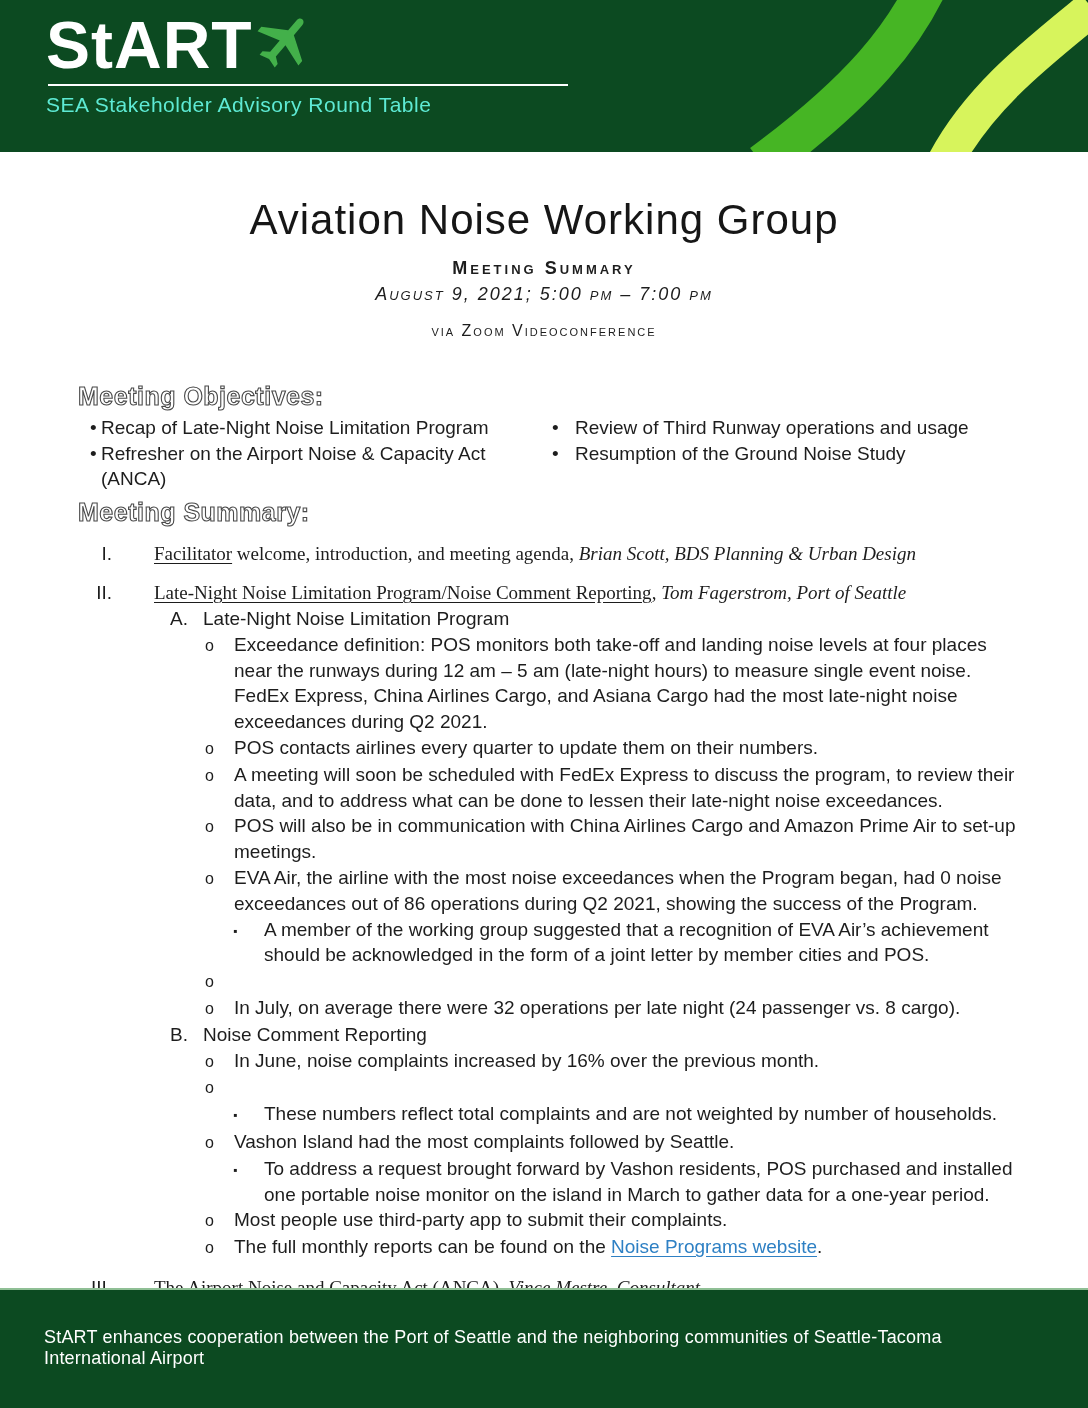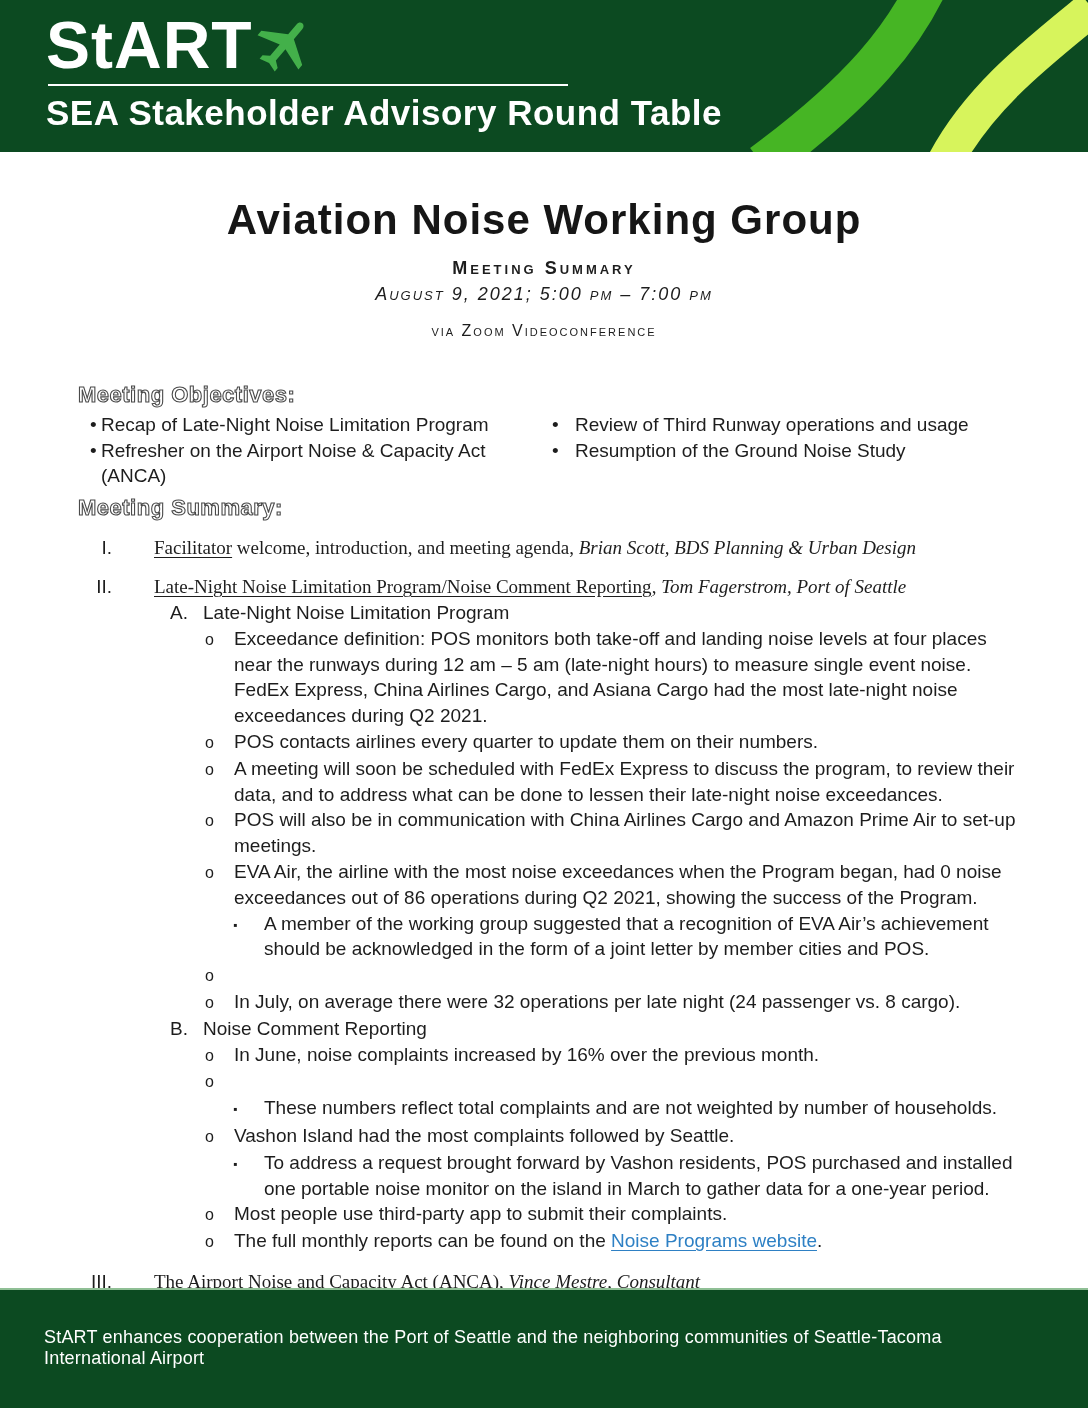--- a/index.html
+++ b/index.html
@@ -21,7 +21,7 @@
   }
   .header svg.curves { position:absolute; top:0; right:0; }
   .logo { position:absolute; left:46px; top:12px; }
-  .logo-row { display:flex; align-items:flex-end; }
+  .logo-row { display:flex; align-items:center; }
   .logo-text {
     color:#ffffff; font-size:66px; font-weight:700; letter-spacing:1px; line-height:1.0;
   }

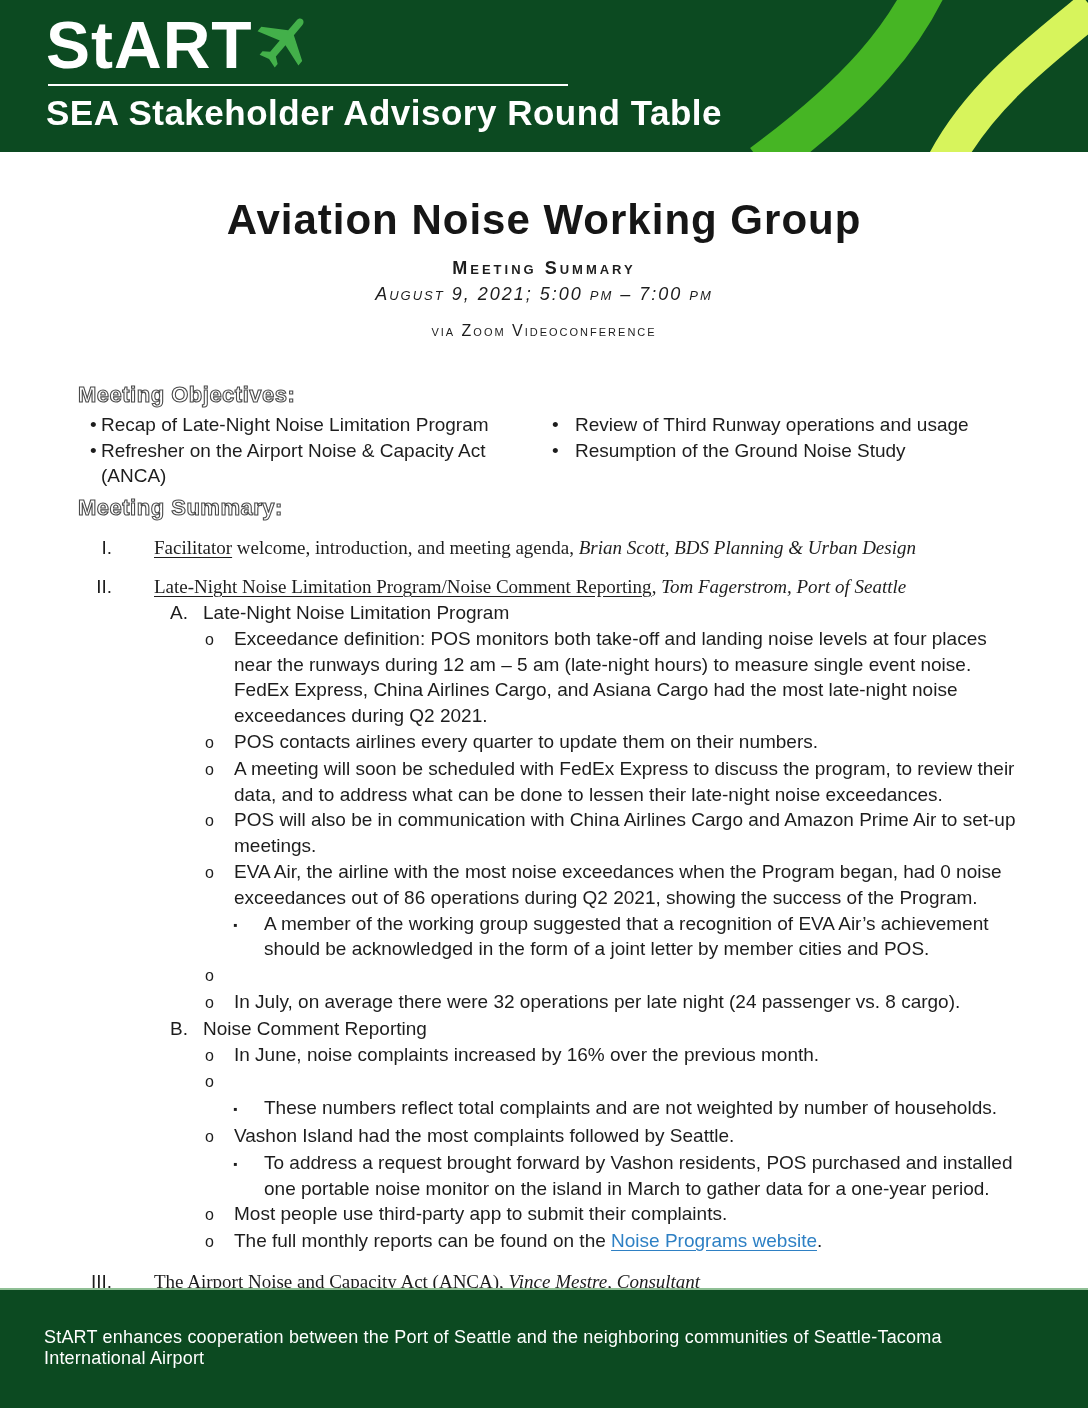--- a/index.html
+++ b/index.html
@@ -27,7 +27,7 @@
   }
   .plane { width:64px; height:64px; transform: rotate(40deg); margin-top:-6px; }
   .logo-rule { width:520px; height:2px; background:#ffffff; margin:6px 0 7px 2px; }
-  .logo-tagline { color:#ffffff; font-size:35px; letter-spacing:0.5px;font-weight:bold; }
+  .logo-tagline { color:#5eead4; font-size:21px; letter-spacing:0.5px; }
 
   
   .title-block { text-align:center; margin-top:44px; }

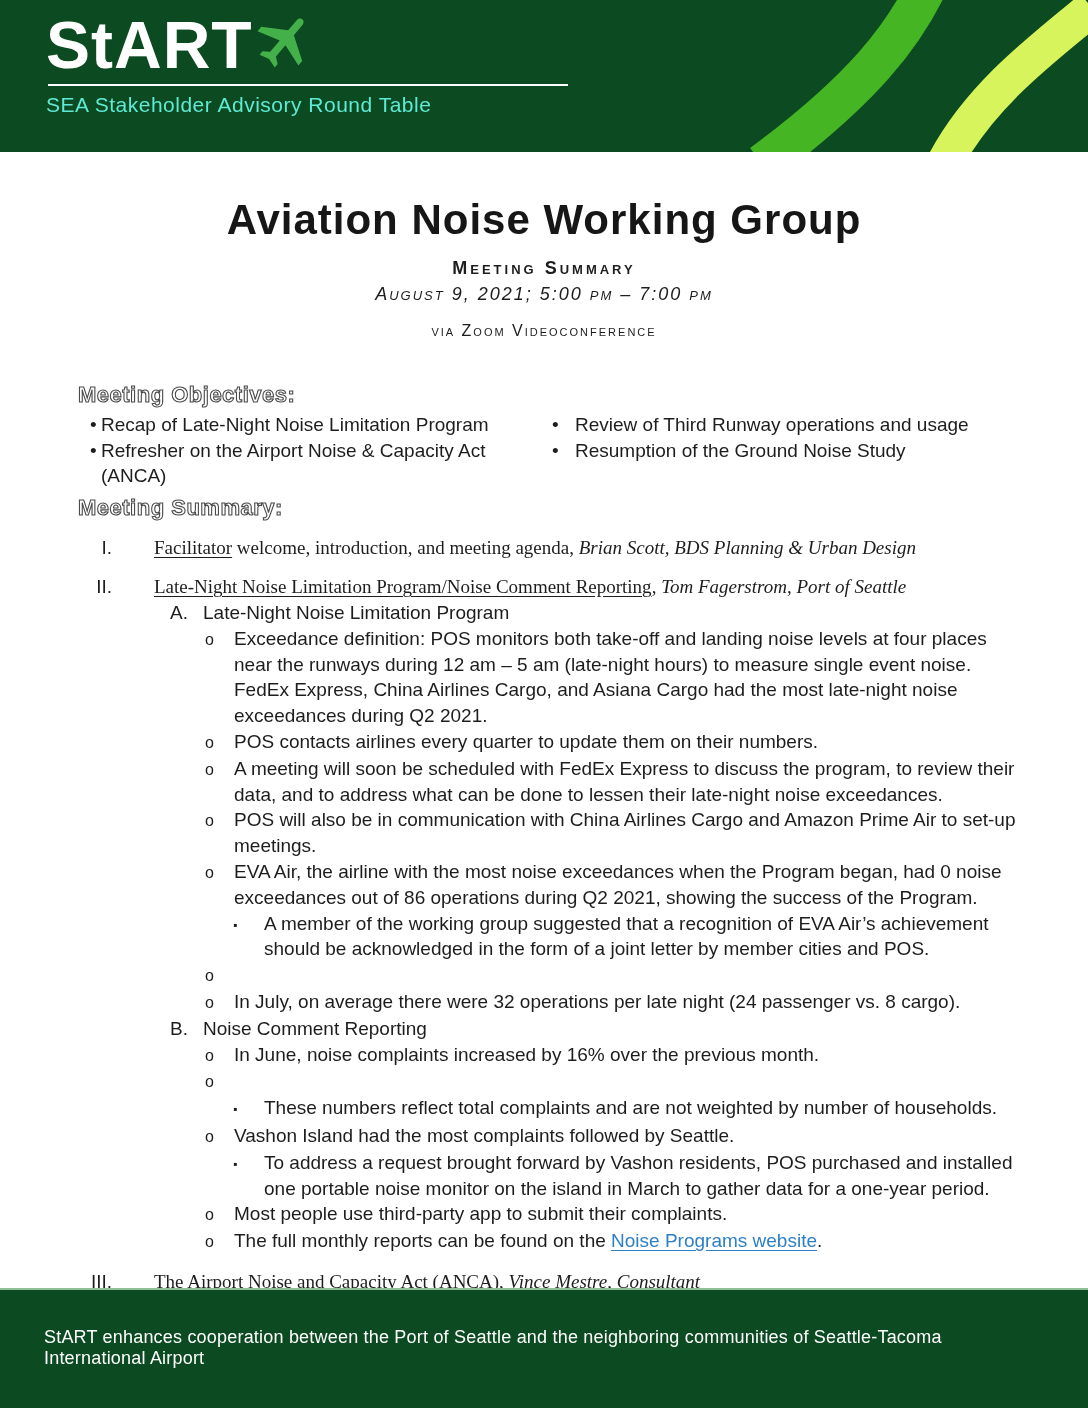--- a/index.html
+++ b/index.html
@@ -31,7 +31,7 @@
 
   
   .title-block { text-align:center; margin-top:44px; }
-  .doc-title { font-size:42px; font-weight:700; letter-spacing:1px; color:#161616; }
+  .doc-title { font-size:42px; font-weight:400; letter-spacing:1px; color:#161616; }
   .sub1 { margin-top:14px; font-size:18px; font-weight:700; font-variant:small-caps; letter-spacing:3px; }
   .sub2 { margin-top:5px; font-size:18px; font-variant:small-caps; letter-spacing:2px;font-style:italic; }
   .sub3 { margin-top:17px; font-size:16px; font-variant:small-caps; letter-spacing:2px; }

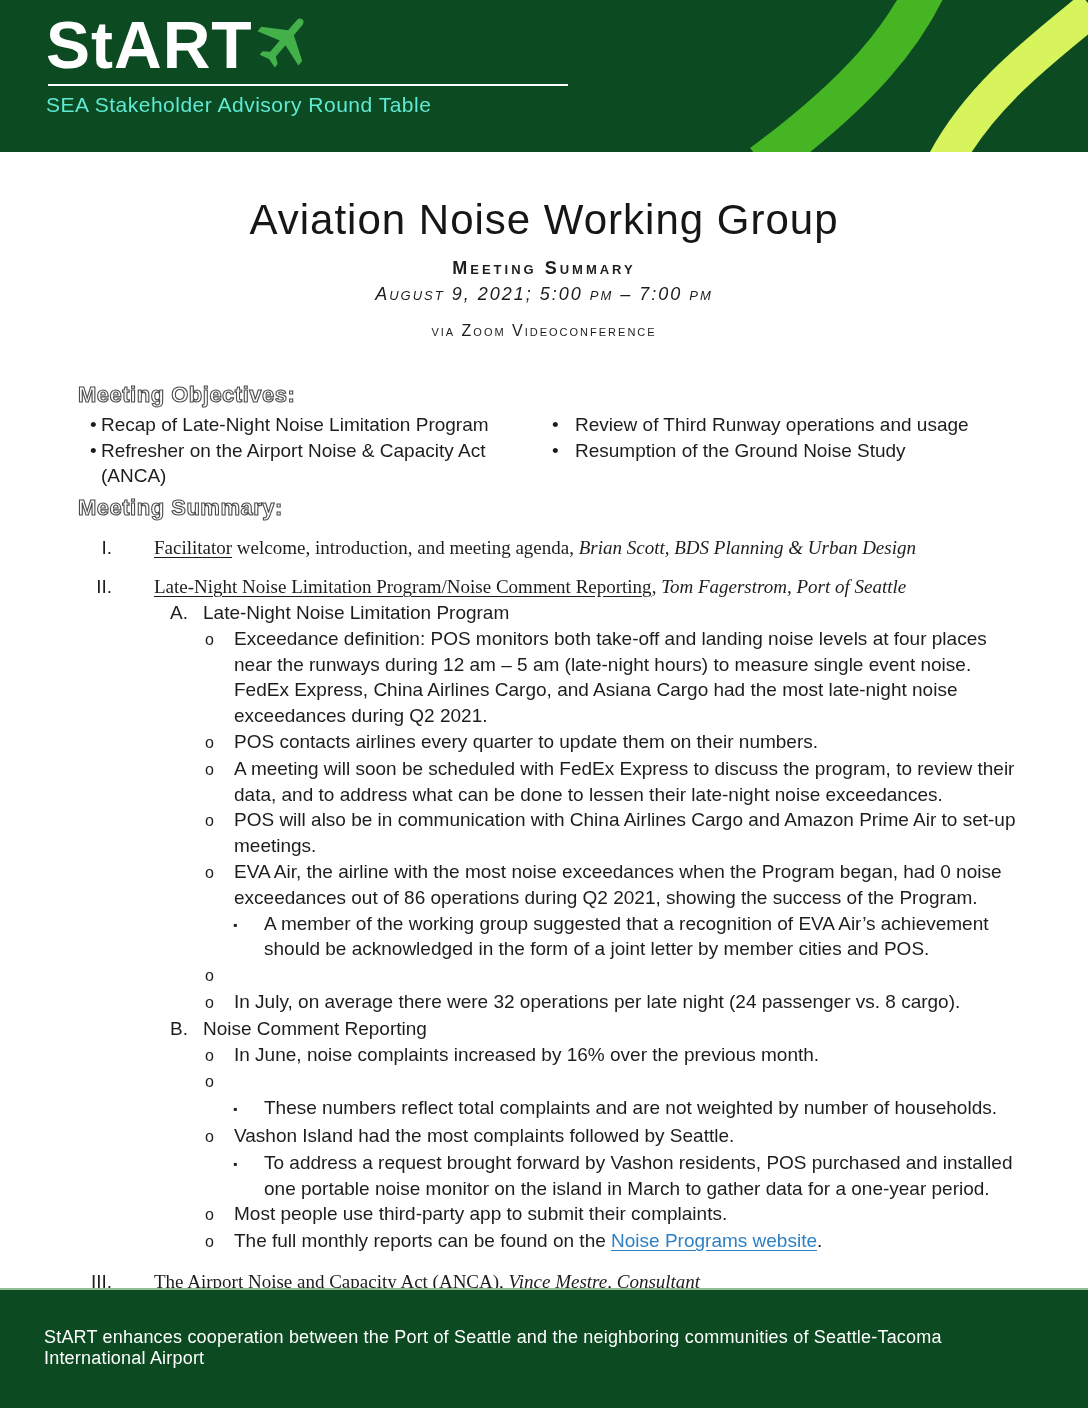--- a/index.html
+++ b/index.html
@@ -39,7 +39,7 @@
   
   .content { margin: 0 70px 0 78px; }
   .outline-heading {
-    font-size:22px; font-weight:700; letter-spacing:0.5px;
+    font-size:25px; font-weight:700; letter-spacing:0.5px;
     color:#ffffff; -webkit-text-stroke:1.1px #4a4a4a;
   }
   .objectives { margin-top:42px; }

